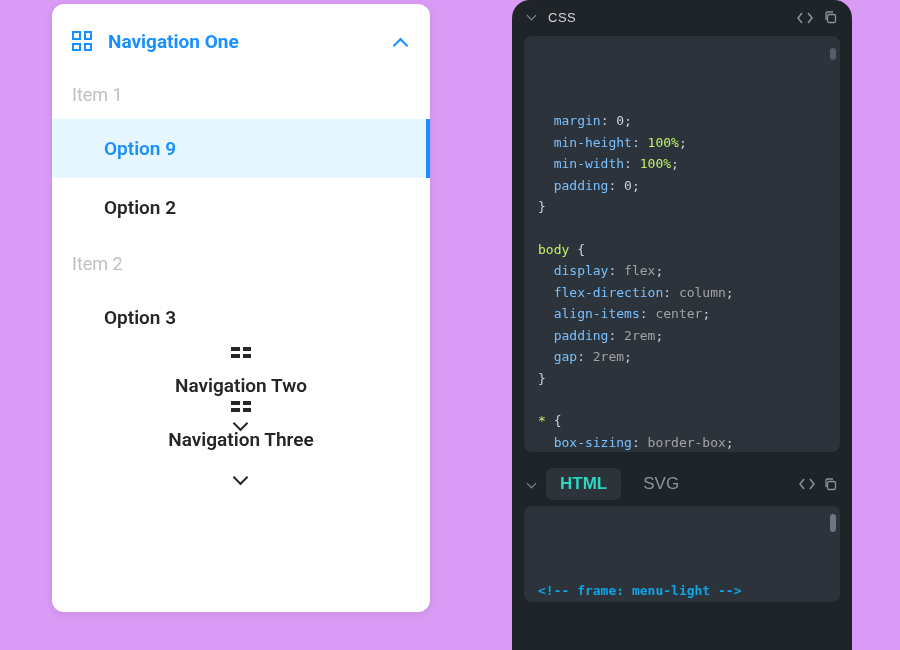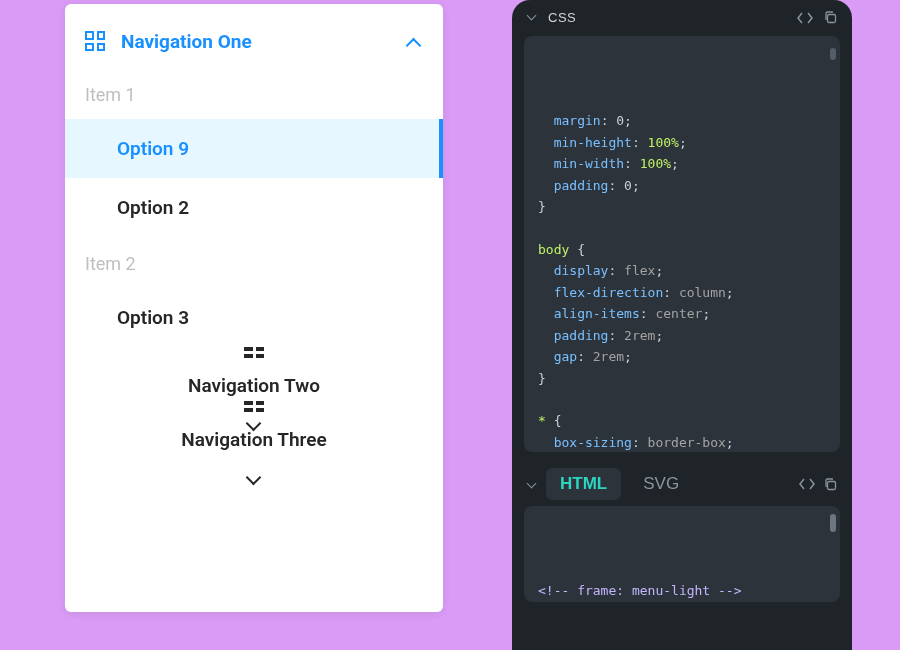--- a/index.html
+++ b/index.html
@@ -20,10 +20,9 @@
     width: 378px;
     height: 608px;
     background: #ffffff;
-    border-radius: 6px;
+    border-radius: 12px;
     padding: 10px 0 0 0;
     box-shadow: 0 2px 8px rgba(0,0,0,0.08);
-    margin-left: 13px;
   }
   .nav-header {
     display: flex;

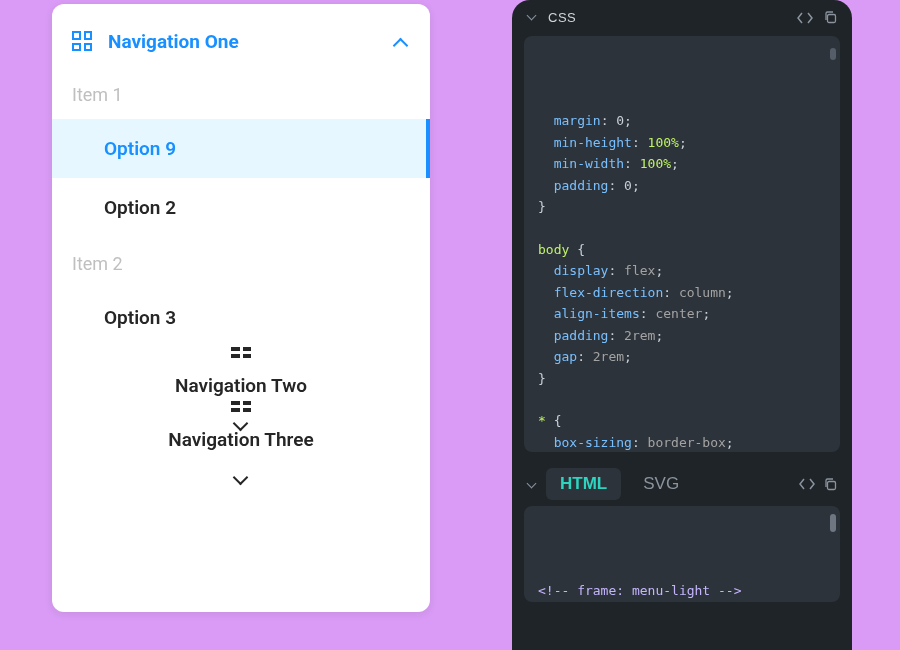--- a/index.html
+++ b/index.html
@@ -123,7 +123,7 @@
   .tok-pct  { color: #bef264; }
   .tok-sel  { color: #bef264; }
   .tok-punc { color: #c9d1d9; }
-  .tok-cmt  { color: #c4b5fd; }
+  .tok-cmt  { color: #0ea5e9; font-weight: bold; }
   .scroll-dot {
     position: absolute; right: 4px; top: 12px;
     width: 6px; height: 12px; border-radius: 3px;

